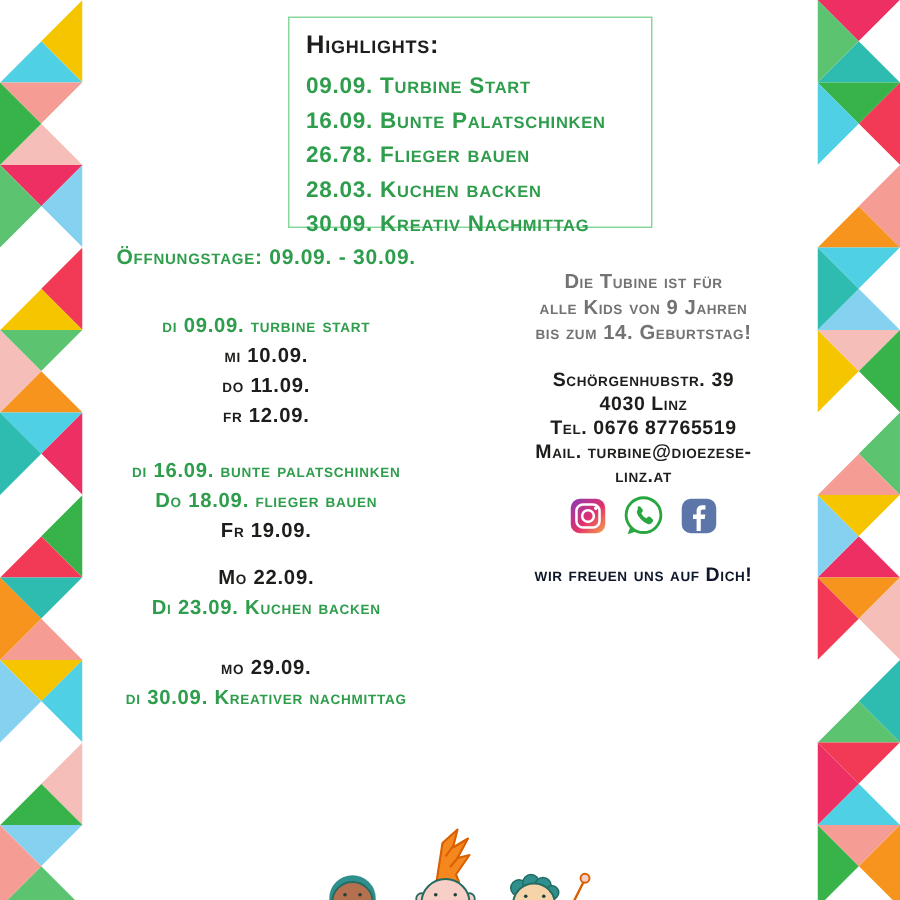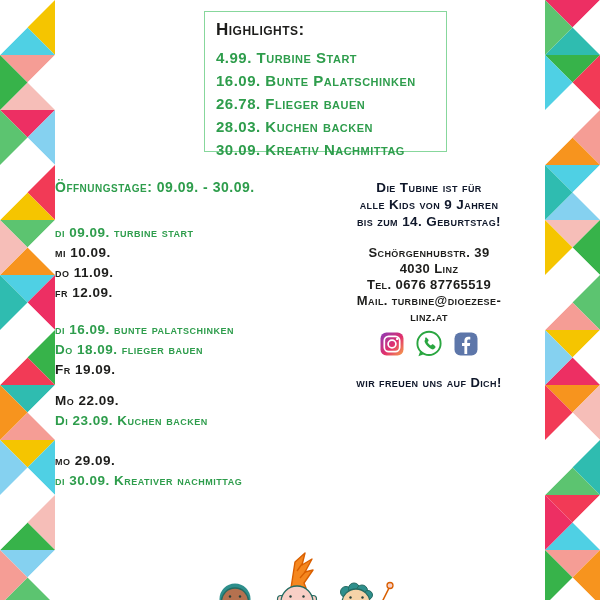--- a/index.html
+++ b/index.html
@@ -13,7 +13,7 @@
   #strip-right{left:545px;}
   
   .highlights-box{
-    position:absolute;left:204px;top:11px;width:243px;height:141px;
+    position:absolute;left:192px;top:11px;width:243px;height:141px;
     border:1.5px solid #87d79c;box-sizing:border-box;
     padding:6px 8px 0 11px;background:#ffffff;
   }

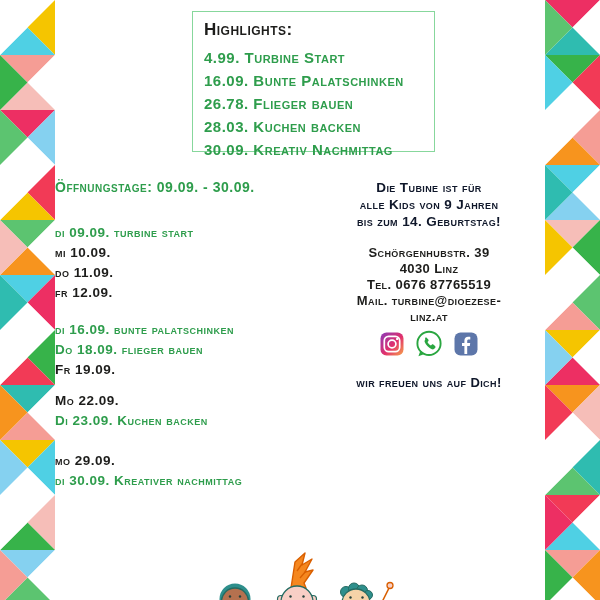--- a/index.html
+++ b/index.html
@@ -171,7 +171,7 @@
 <div class="highlights-box">
   <div class="hl-title">Highlights:</div>
   <ul class="hl-list" id="hl-list">
-      <li>4.99. Turbine Start</li>
+      <li>09.09. Turbine Start</li>
       <li>16.09. Bunte Palatschinken</li>
       <li>26.78. Flieger bauen</li>
       <li>28.03. Kuchen backen</li>

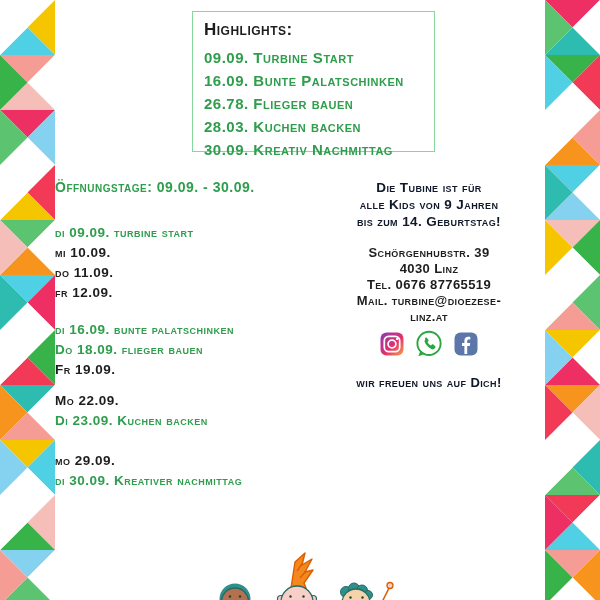--- a/index.html
+++ b/index.html
@@ -28,7 +28,7 @@
   }
   
   .left-col{
-    position:absolute;left:55px;top:178px;width:245px;text-align:left;
+    position:absolute;left:55px;top:162px;width:245px;text-align:center;
   }
   .sched-heading{
     font-variant:small-caps;font-weight:bold;font-size:14px;line-height:18px;

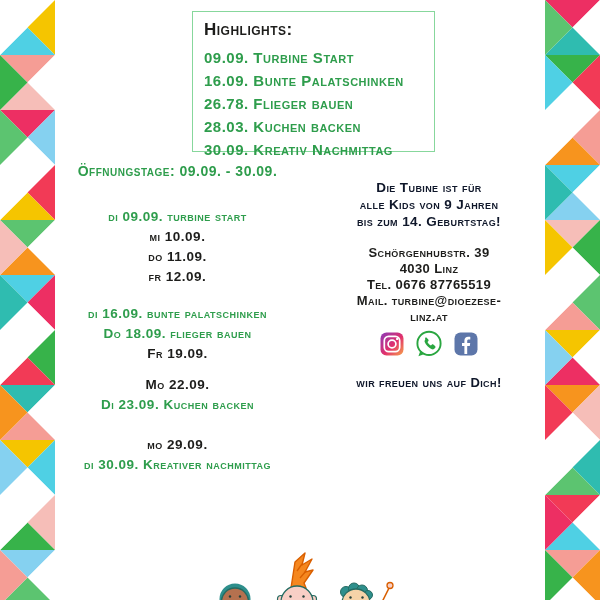--- a/index.html
+++ b/index.html
@@ -49,7 +49,7 @@
   }
   .info-intro div{
     font-variant:small-caps;font-weight:bold;font-size:13.5px;line-height:17px;
-    color:#0f172a;letter-spacing:.4px;white-space:nowrap;
+    color:#737373;letter-spacing:.4px;white-space:nowrap;
   }
   .info-address{margin-top:15px;}
   .info-address div{

